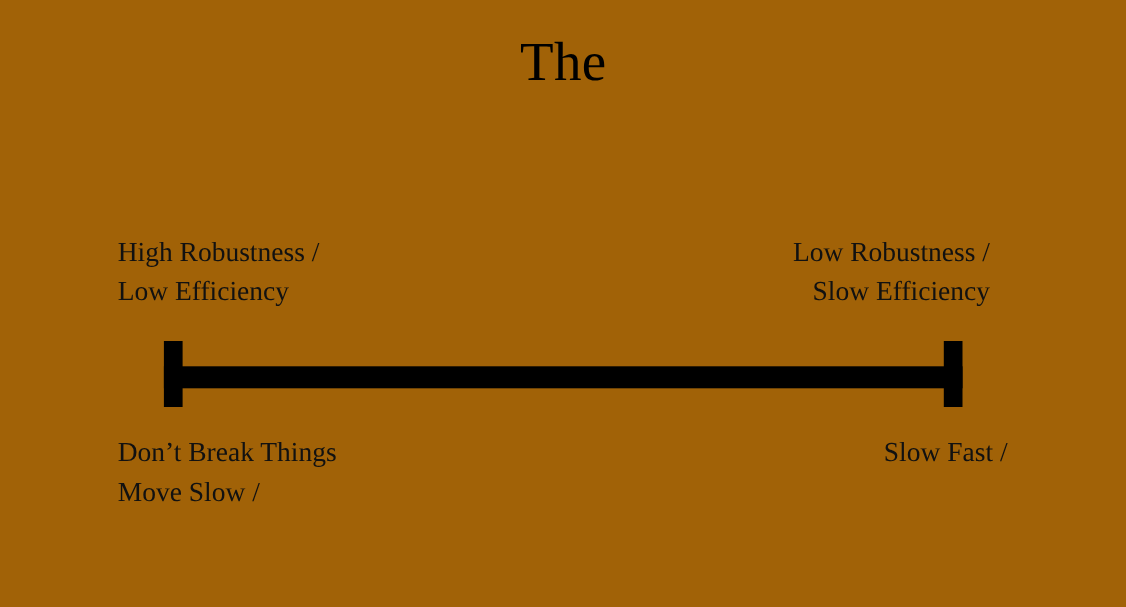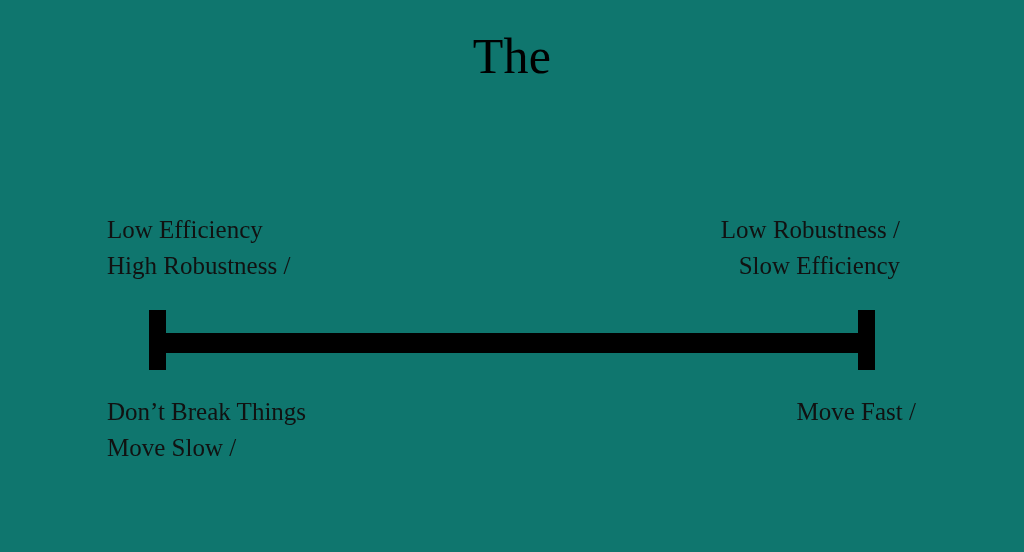--- a/index.html
+++ b/index.html
@@ -16,7 +16,7 @@
     position: relative;
     width: 1024px;
     height: 552px;
-    background: #0f766e;
+    background: #a16207;
     overflow: hidden;
   }
 

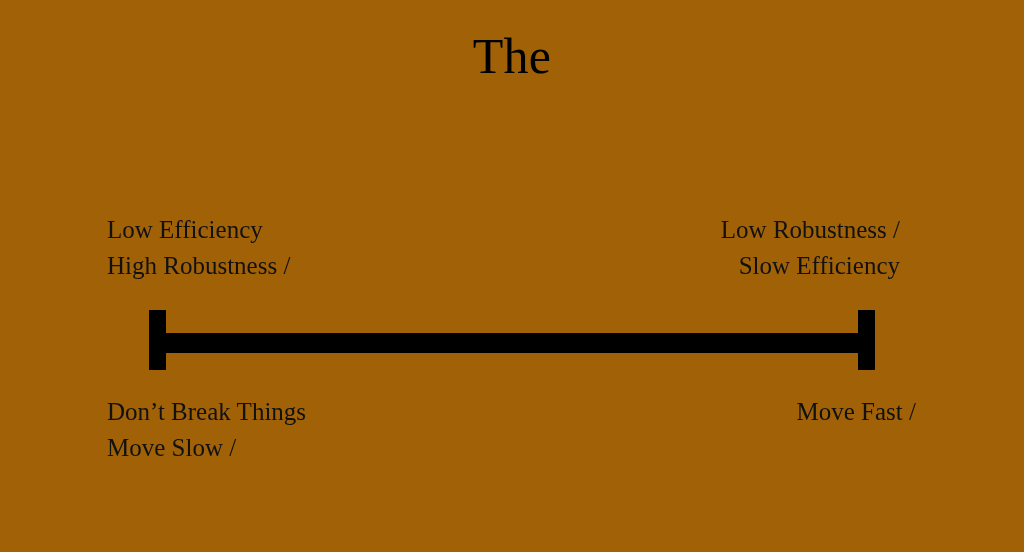--- a/index.html
+++ b/index.html
@@ -106,8 +106,8 @@
   </div>
 
   <div class="label label-top-left">
+    <span class="lbl-line">High Robustness /</span>
     <span class="lbl-line">Low Efficiency</span>
-    <span class="lbl-line">High Robustness /</span>
   </div>
 
   <div class="label label-top-right">

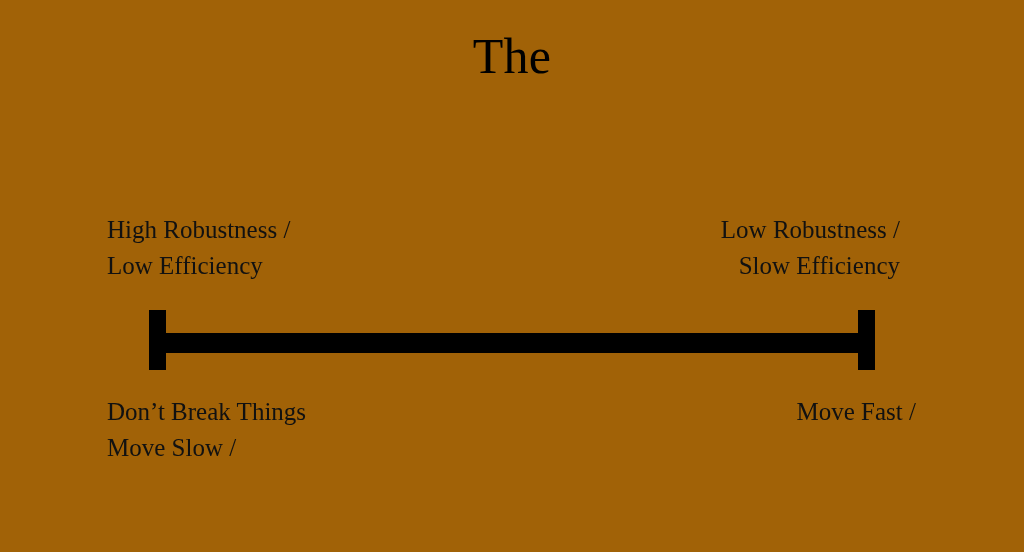--- a/index.html
+++ b/index.html
@@ -127,7 +127,7 @@
   </div>
 
   <div class="label label-bottom-right">
-    <span class="lbl-line">Move Fast /</span>
+    <span class="lbl-line">Slow Fast /</span>
   </div>
 
 </div>

